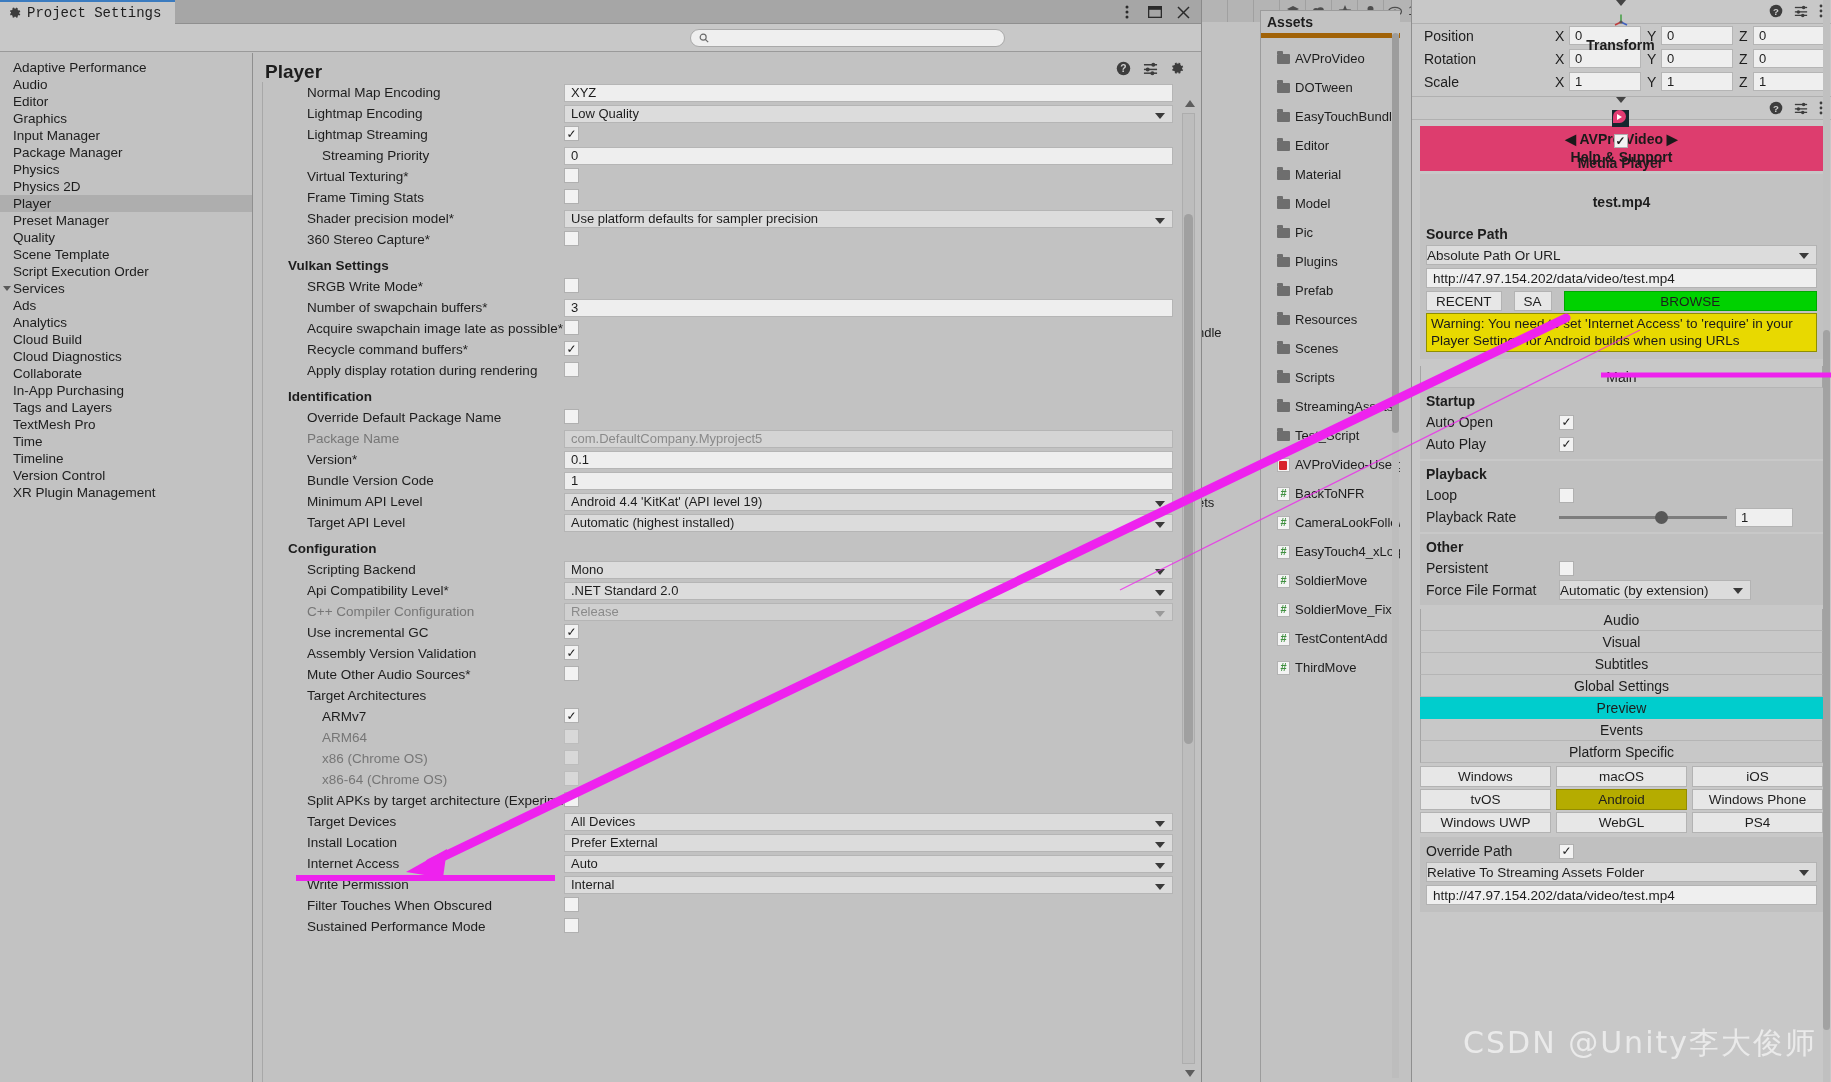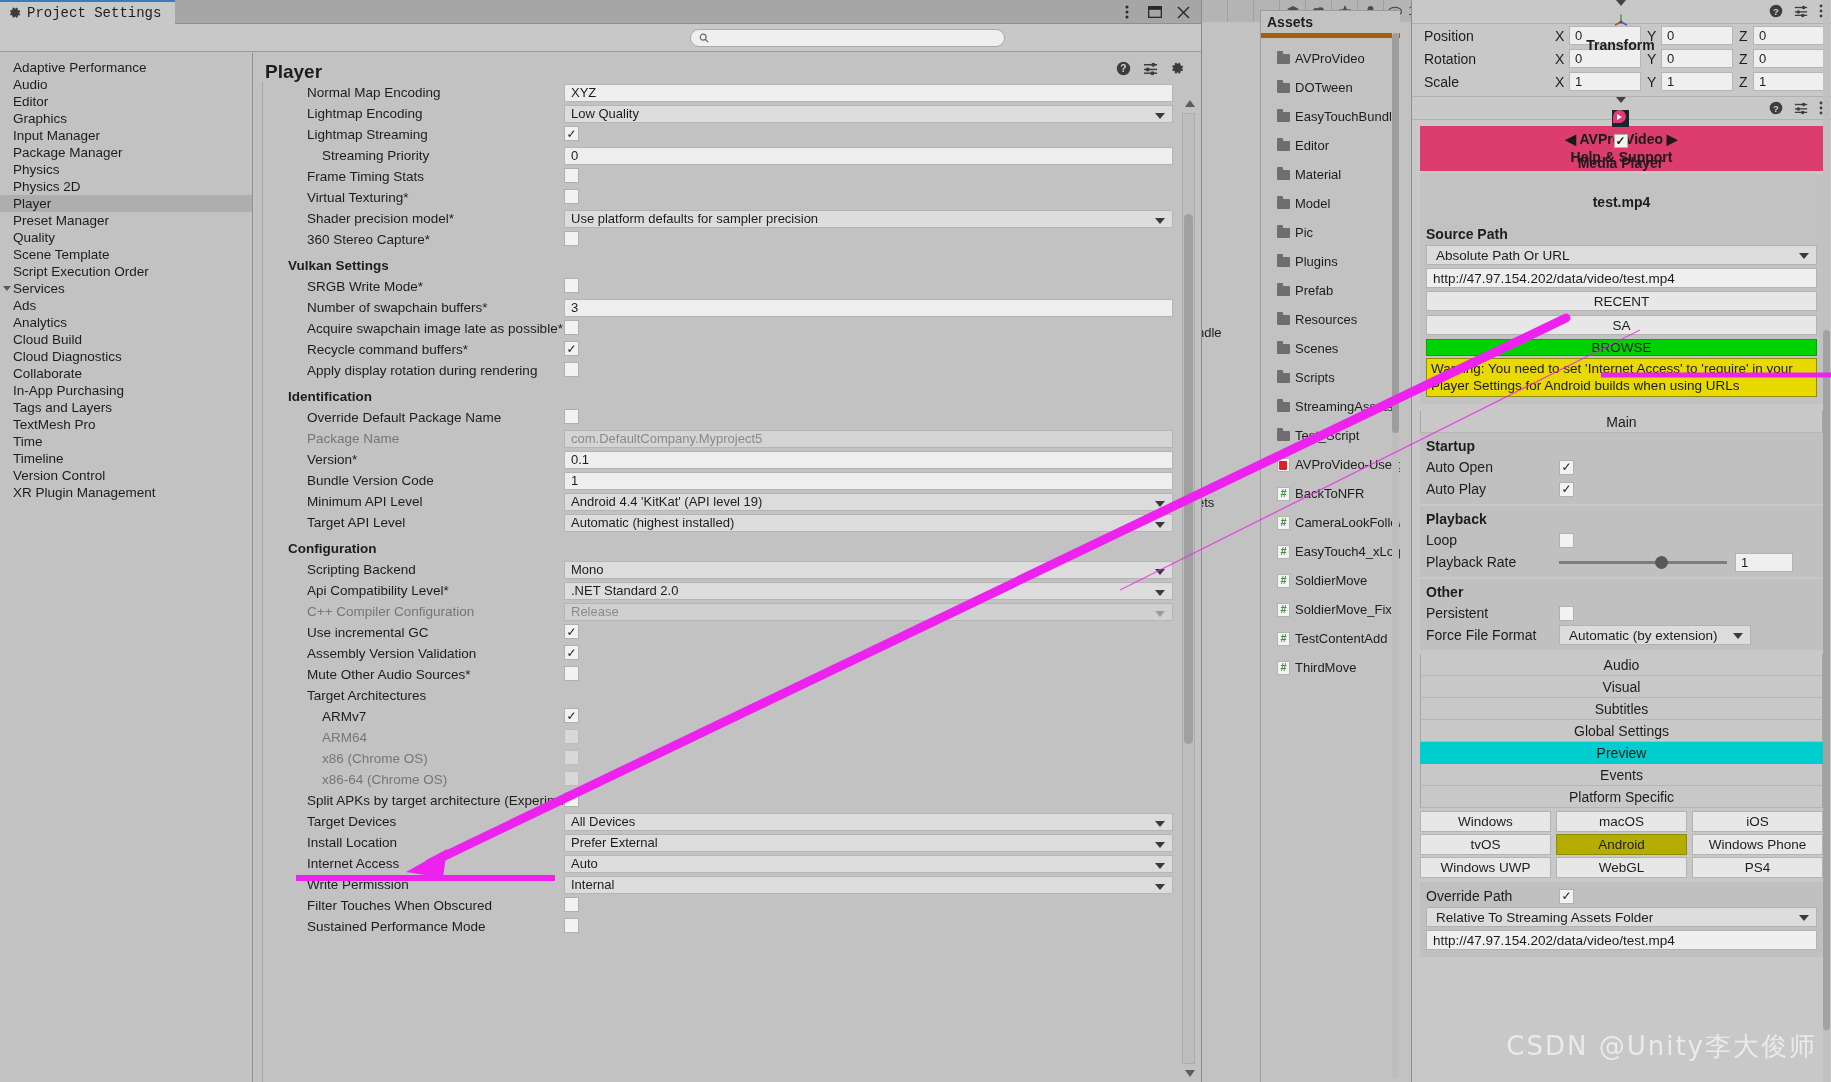--- a/index.html
+++ b/index.html
@@ -545,11 +545,11 @@
               </div>
             </div>
             <div class="prow">
+              <div class="plabel">Virtual Texturing*</div>
+              <div class="pctl"><span class="cb"></span></div>
+            </div>
+            <div class="prow">
               <div class="plabel">Frame Timing Stats</div>
-              <div class="pctl"><span class="cb"></span></div>
-            </div>
-            <div class="prow">
-              <div class="plabel">Virtual Texturing*</div>
               <div class="pctl"><span class="cb"></span></div>
             </div>
             <div class="prow">

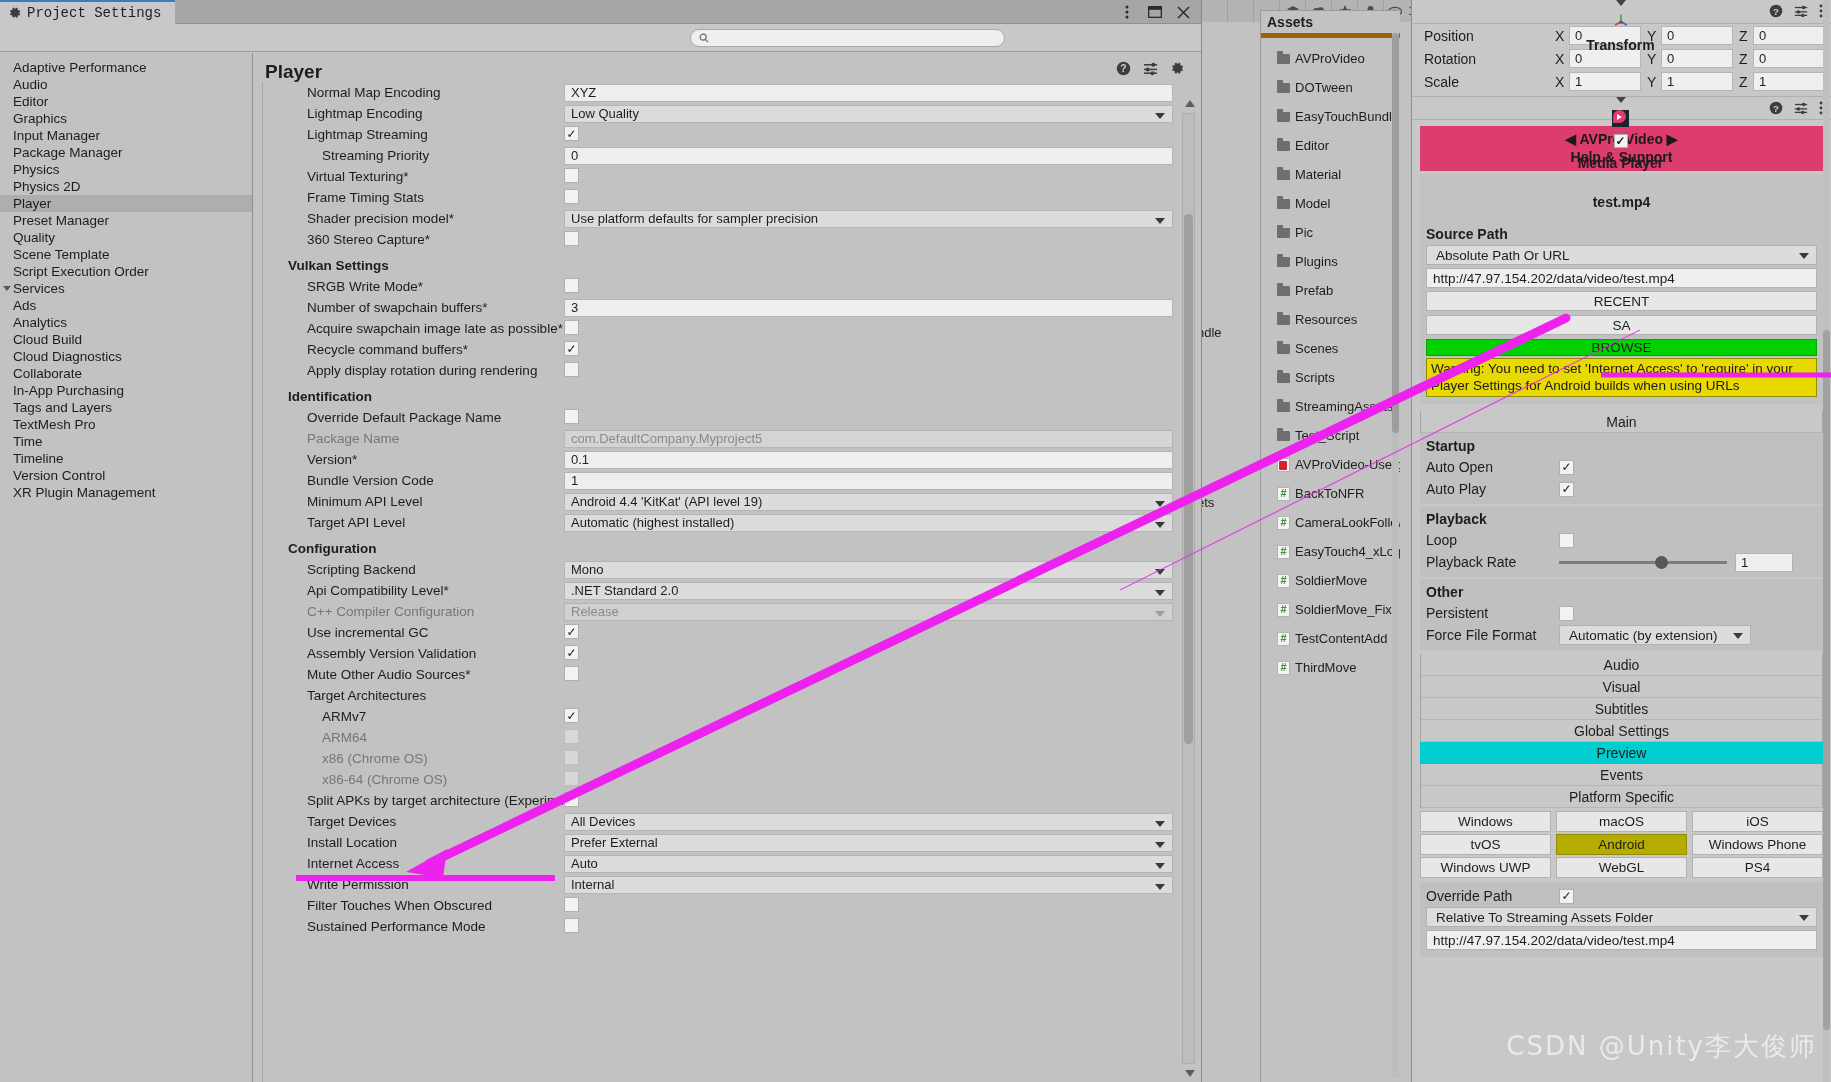--- a/index.html
+++ b/index.html
@@ -216,7 +216,7 @@
   .mp-sub { font-weight: bold; font-size: 14px; padding-bottom: 3px; }
   .mp-drop {
     height: 20px; background: #dcdcdc; border: 1px solid #b3b3b3; position: relative;
-    display: flex; align-items: center; padding-left: 9px; font-size: 13.5px; margin-bottom: 3px;
+    display: flex; align-items: center; padding-left: 0; font-size: 13.5px; margin-bottom: 3px;
   }
   .mp-drop .caret { position: absolute; right: 7px; top: 7px; width: 0; height: 0;
     border-left: 5px solid transparent; border-right: 5px solid transparent; border-top: 6px solid #3a3a3a; }

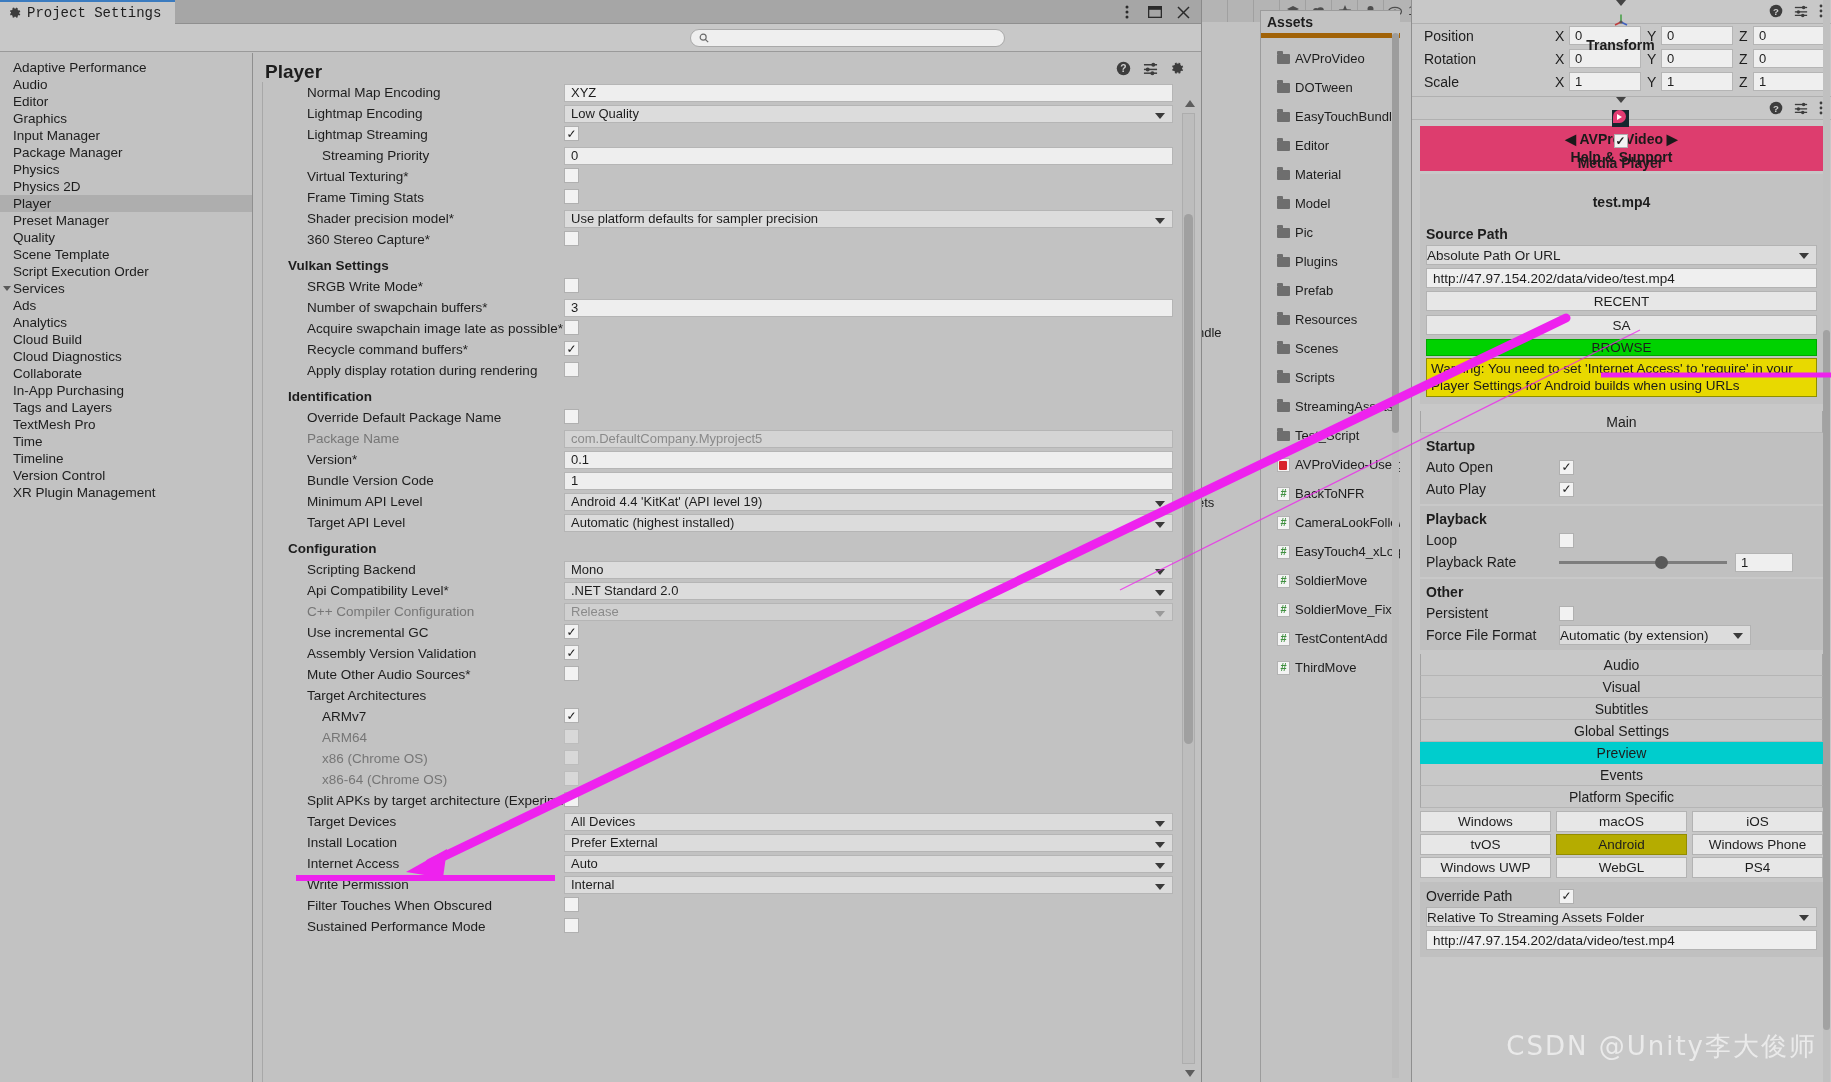--- a/index.html
+++ b/index.html
@@ -224,7 +224,7 @@
     height: 20px; background: #efefef; border: 1px solid #b3b3b3;
     display: flex; align-items: center; padding-left: 6px; font-size: 13.5px; margin-bottom: 3px;
   }
-  .mp-btnrow { display: flex; gap: 4px; margin-bottom: 2px; flex-direction: column; }
+  .mp-btnrow { display: flex; gap: 12px; margin-bottom: 2px; }
   .mp-btn {
     height: 20px; background: #e7e7e7; border: 1px solid #b3b3b3;
     display: flex; align-items: center; justify-content: center; font-size: 13.5px; padding: 0 9px;

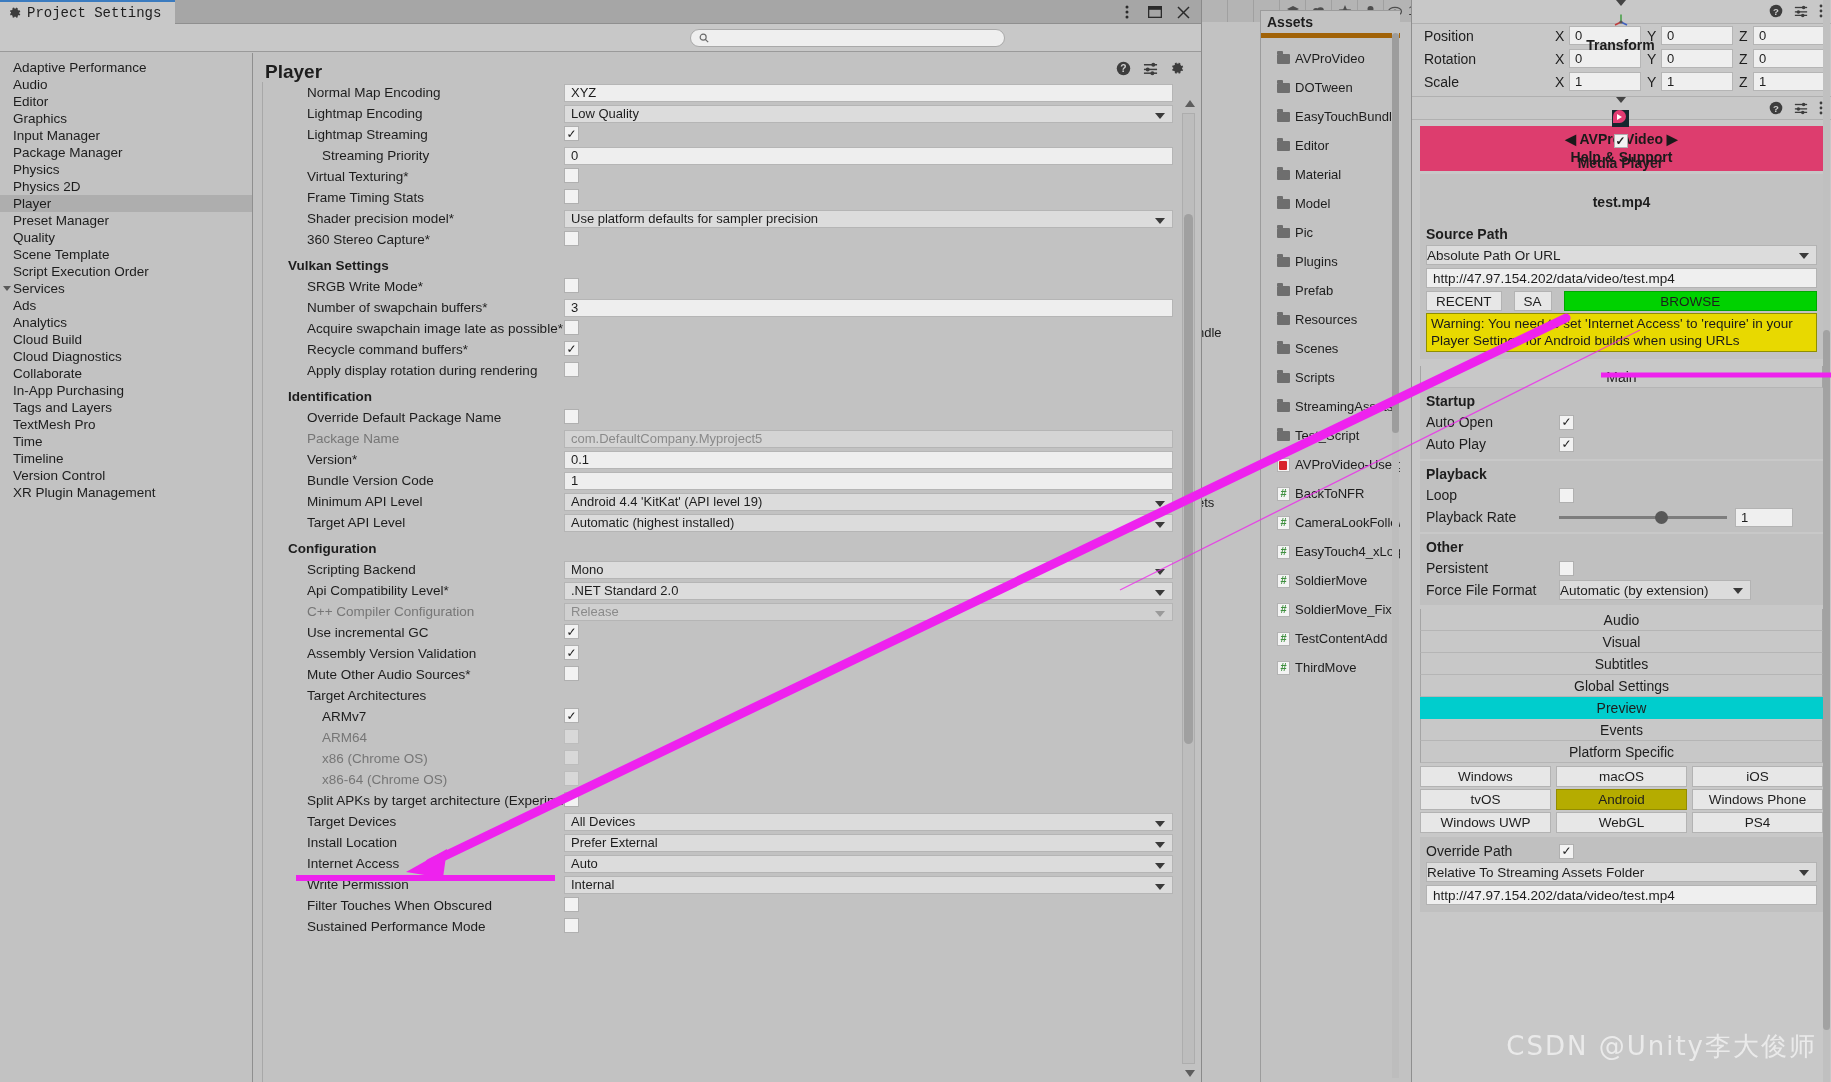--- a/index.html
+++ b/index.html
@@ -262,7 +262,7 @@
 
   .watermark {
     position: absolute; right: 14px; bottom: 18px;
-    font-size: 26px; color: rgba(255,255,255,0.62);
+    font-size: 30px; color: rgba(255,255,255,0.62);
     font-family: "DejaVu Sans", sans-serif; letter-spacing: 2px;
     white-space: nowrap;
   }

